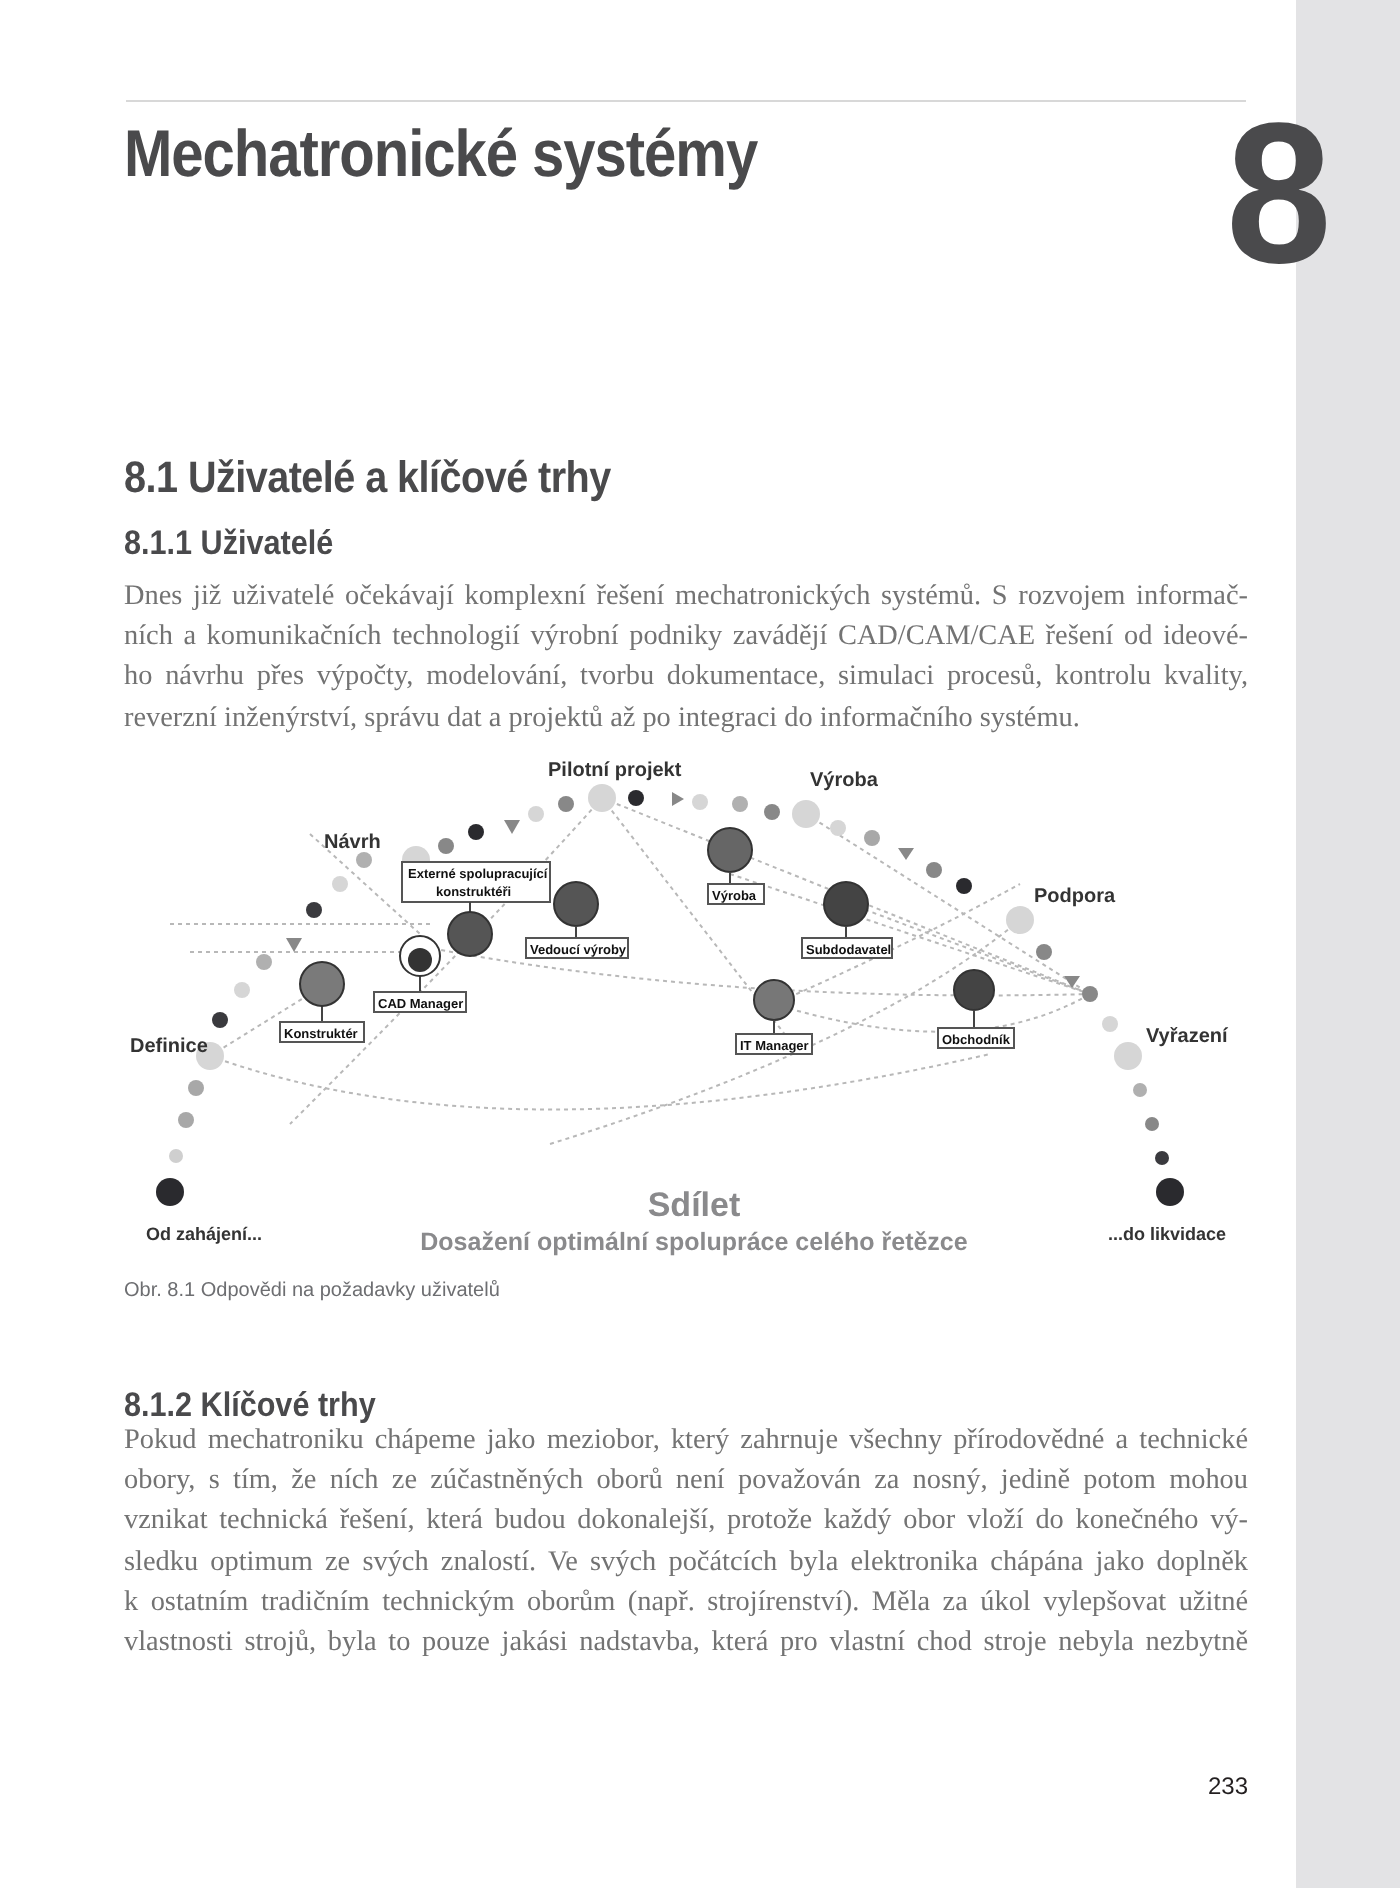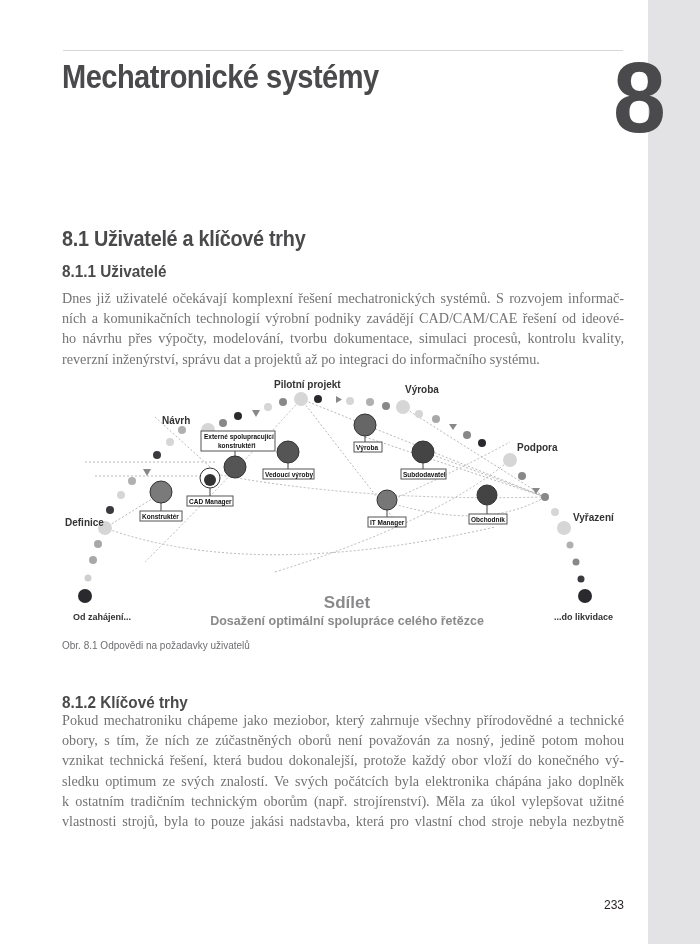--- a/index.html
+++ b/index.html
@@ -50,7 +50,7 @@
   }
   .page-number {
     position:absolute; left:604px; top:886px;
-    font-family:"Liberation Sans", sans-serif; font-size:12px; color:#231f20;margin-top:12px;
+    font-family:"Liberation Sans", sans-serif; font-size:12px; color:#231f20;
   }
   .stage-label { font-family:"Liberation Sans", sans-serif; font-size:10px; font-weight:bold; fill:#333; }
   .role-box text { font-family:"Liberation Sans", sans-serif; font-size:6.5px; font-weight:bold; fill:#111; }

